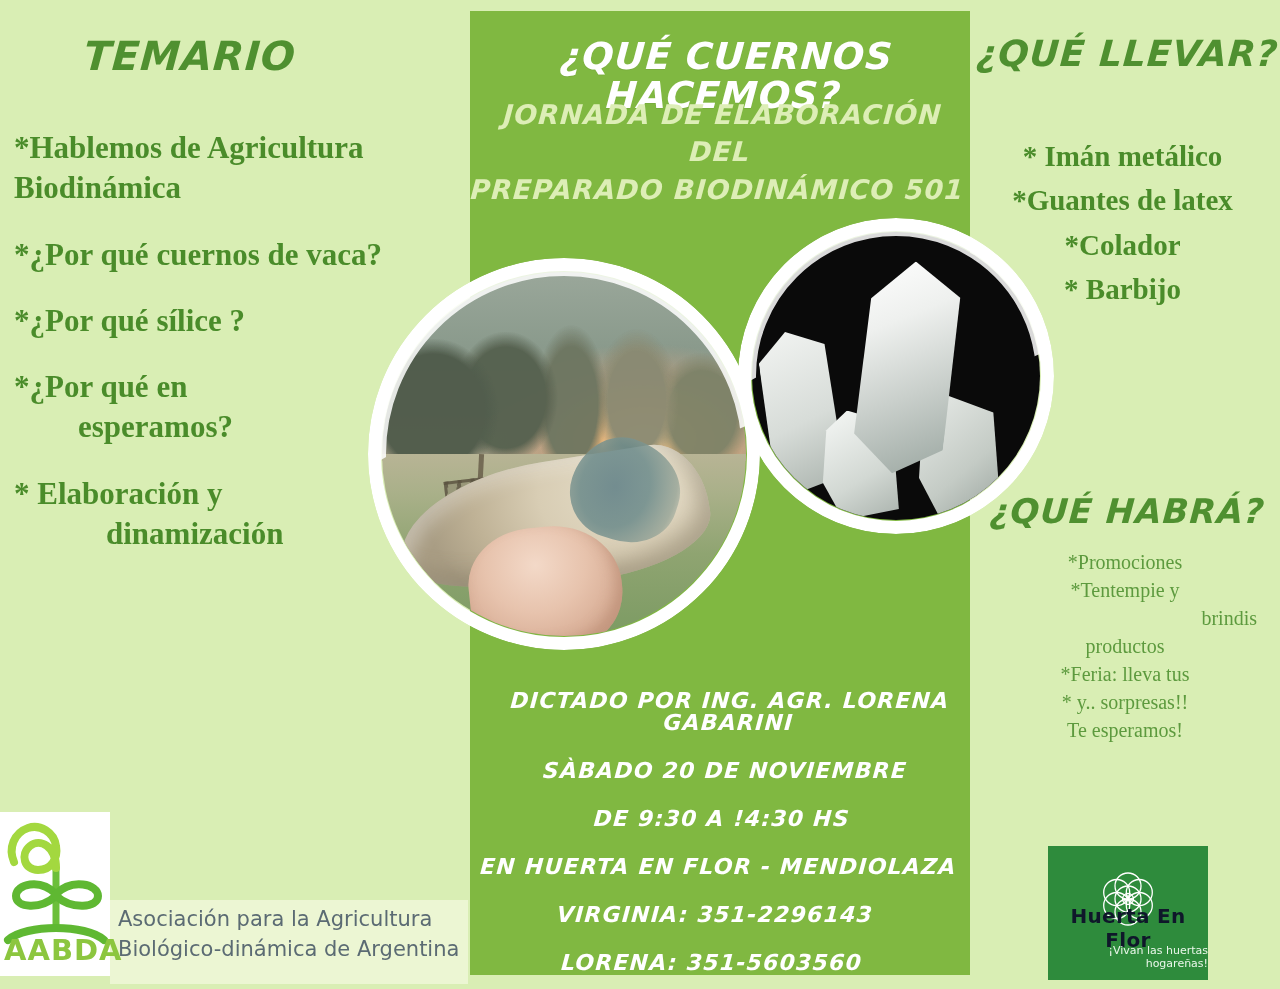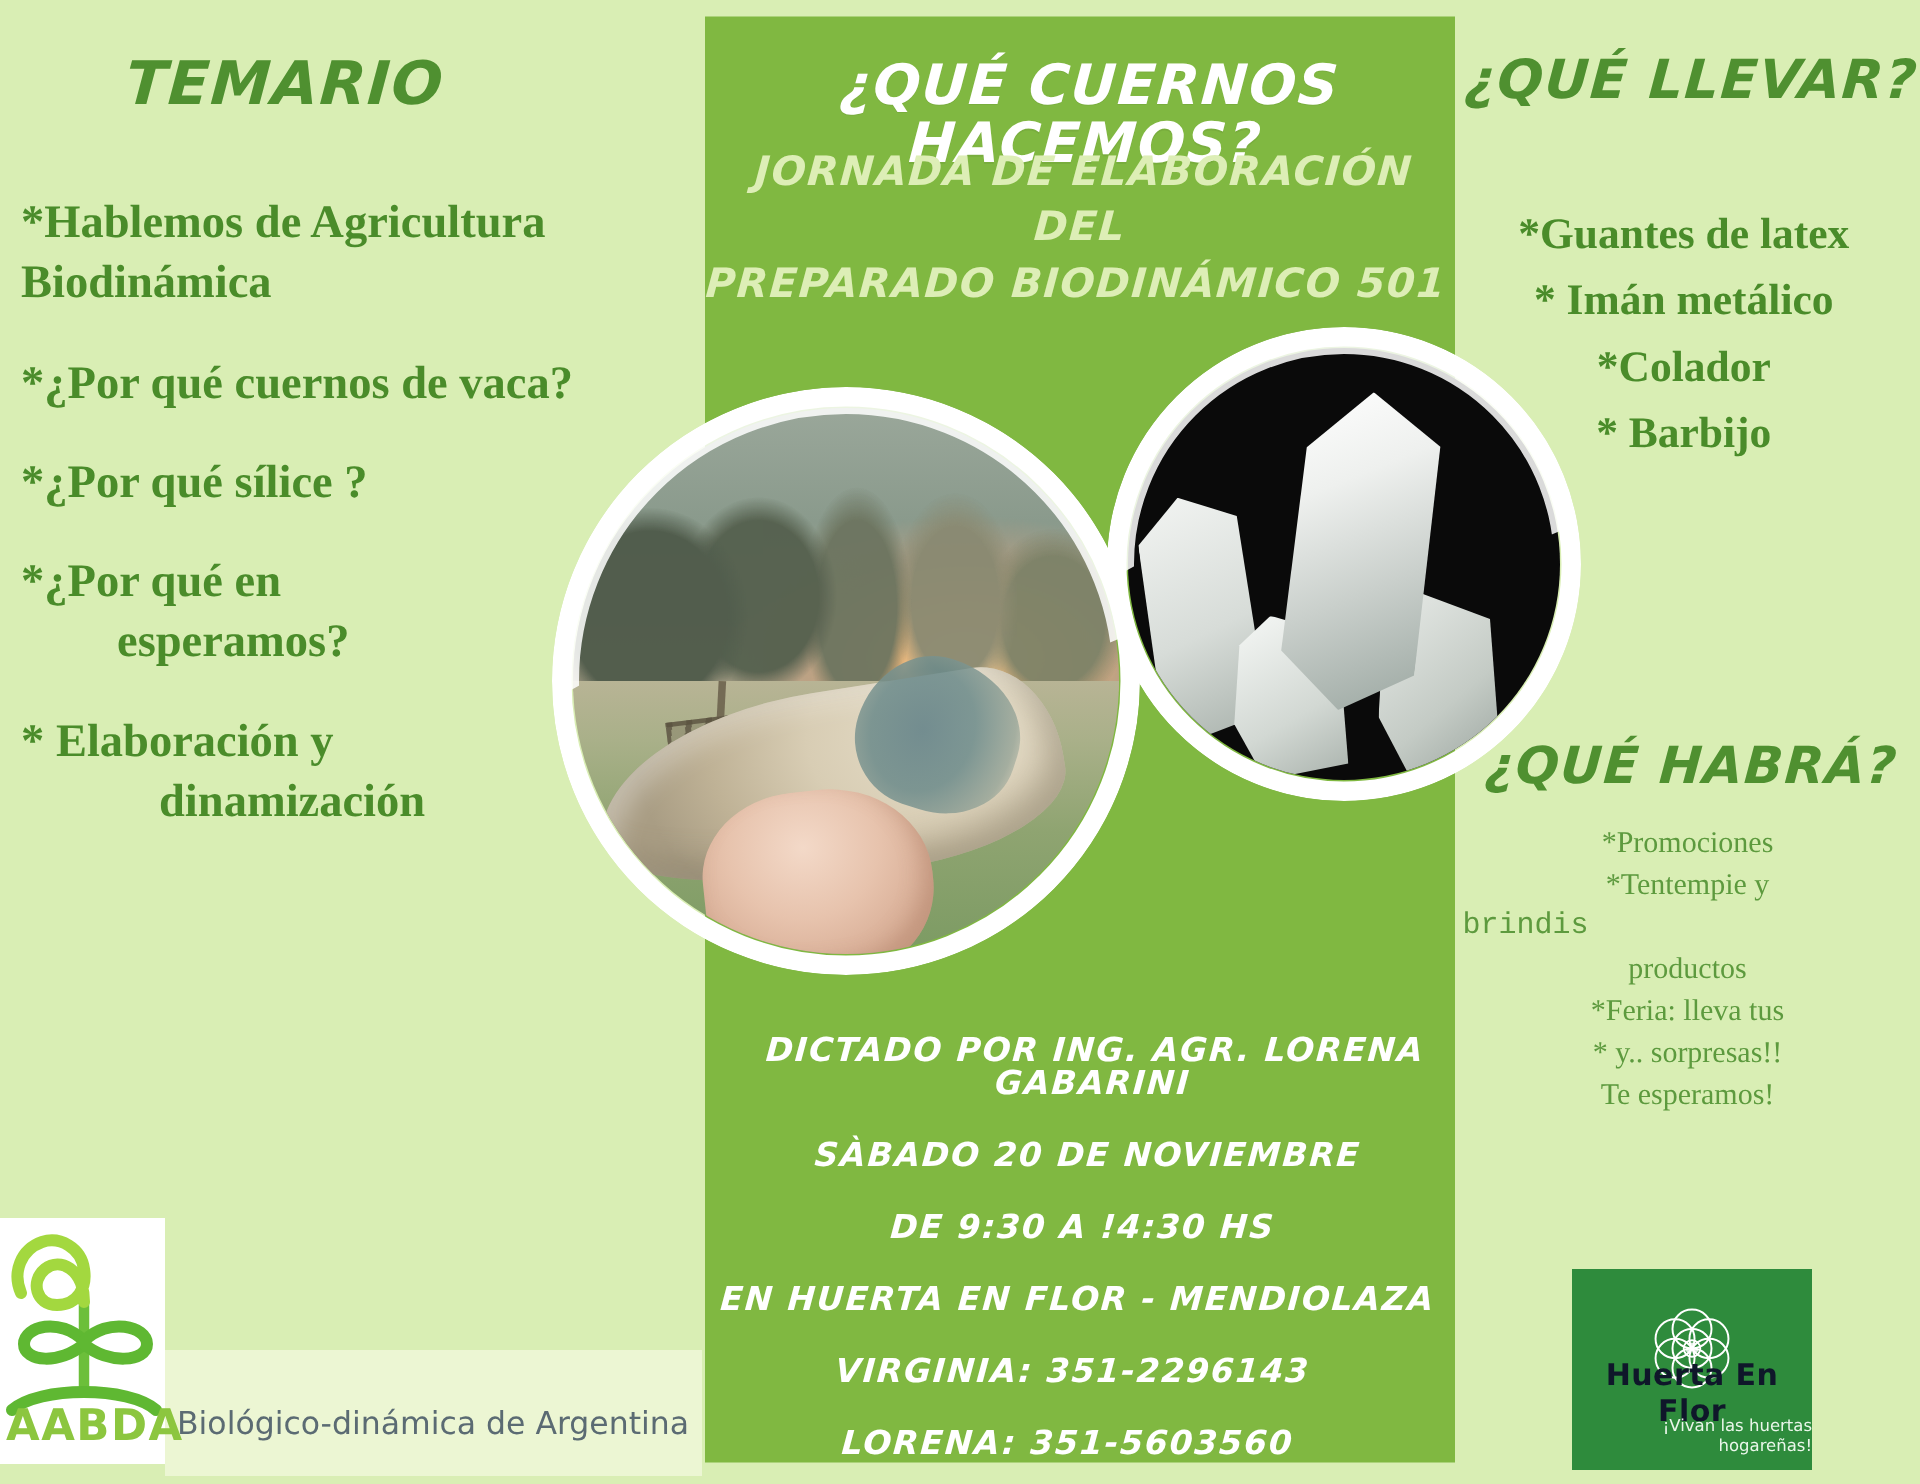--- a/index.html
+++ b/index.html
@@ -296,8 +296,8 @@
   <div id="llevar-heading" class="brush">¿QUÉ LLEVAR?</div>
 
   <div id="llevar-list" class="serif">
+    <div>* Imán metálico</div>
     <div>*Guantes de latex</div>
-    <div>* Imán metálico</div>
     <div>*Colador</div>
     <div>* Barbijo</div>
   </div>

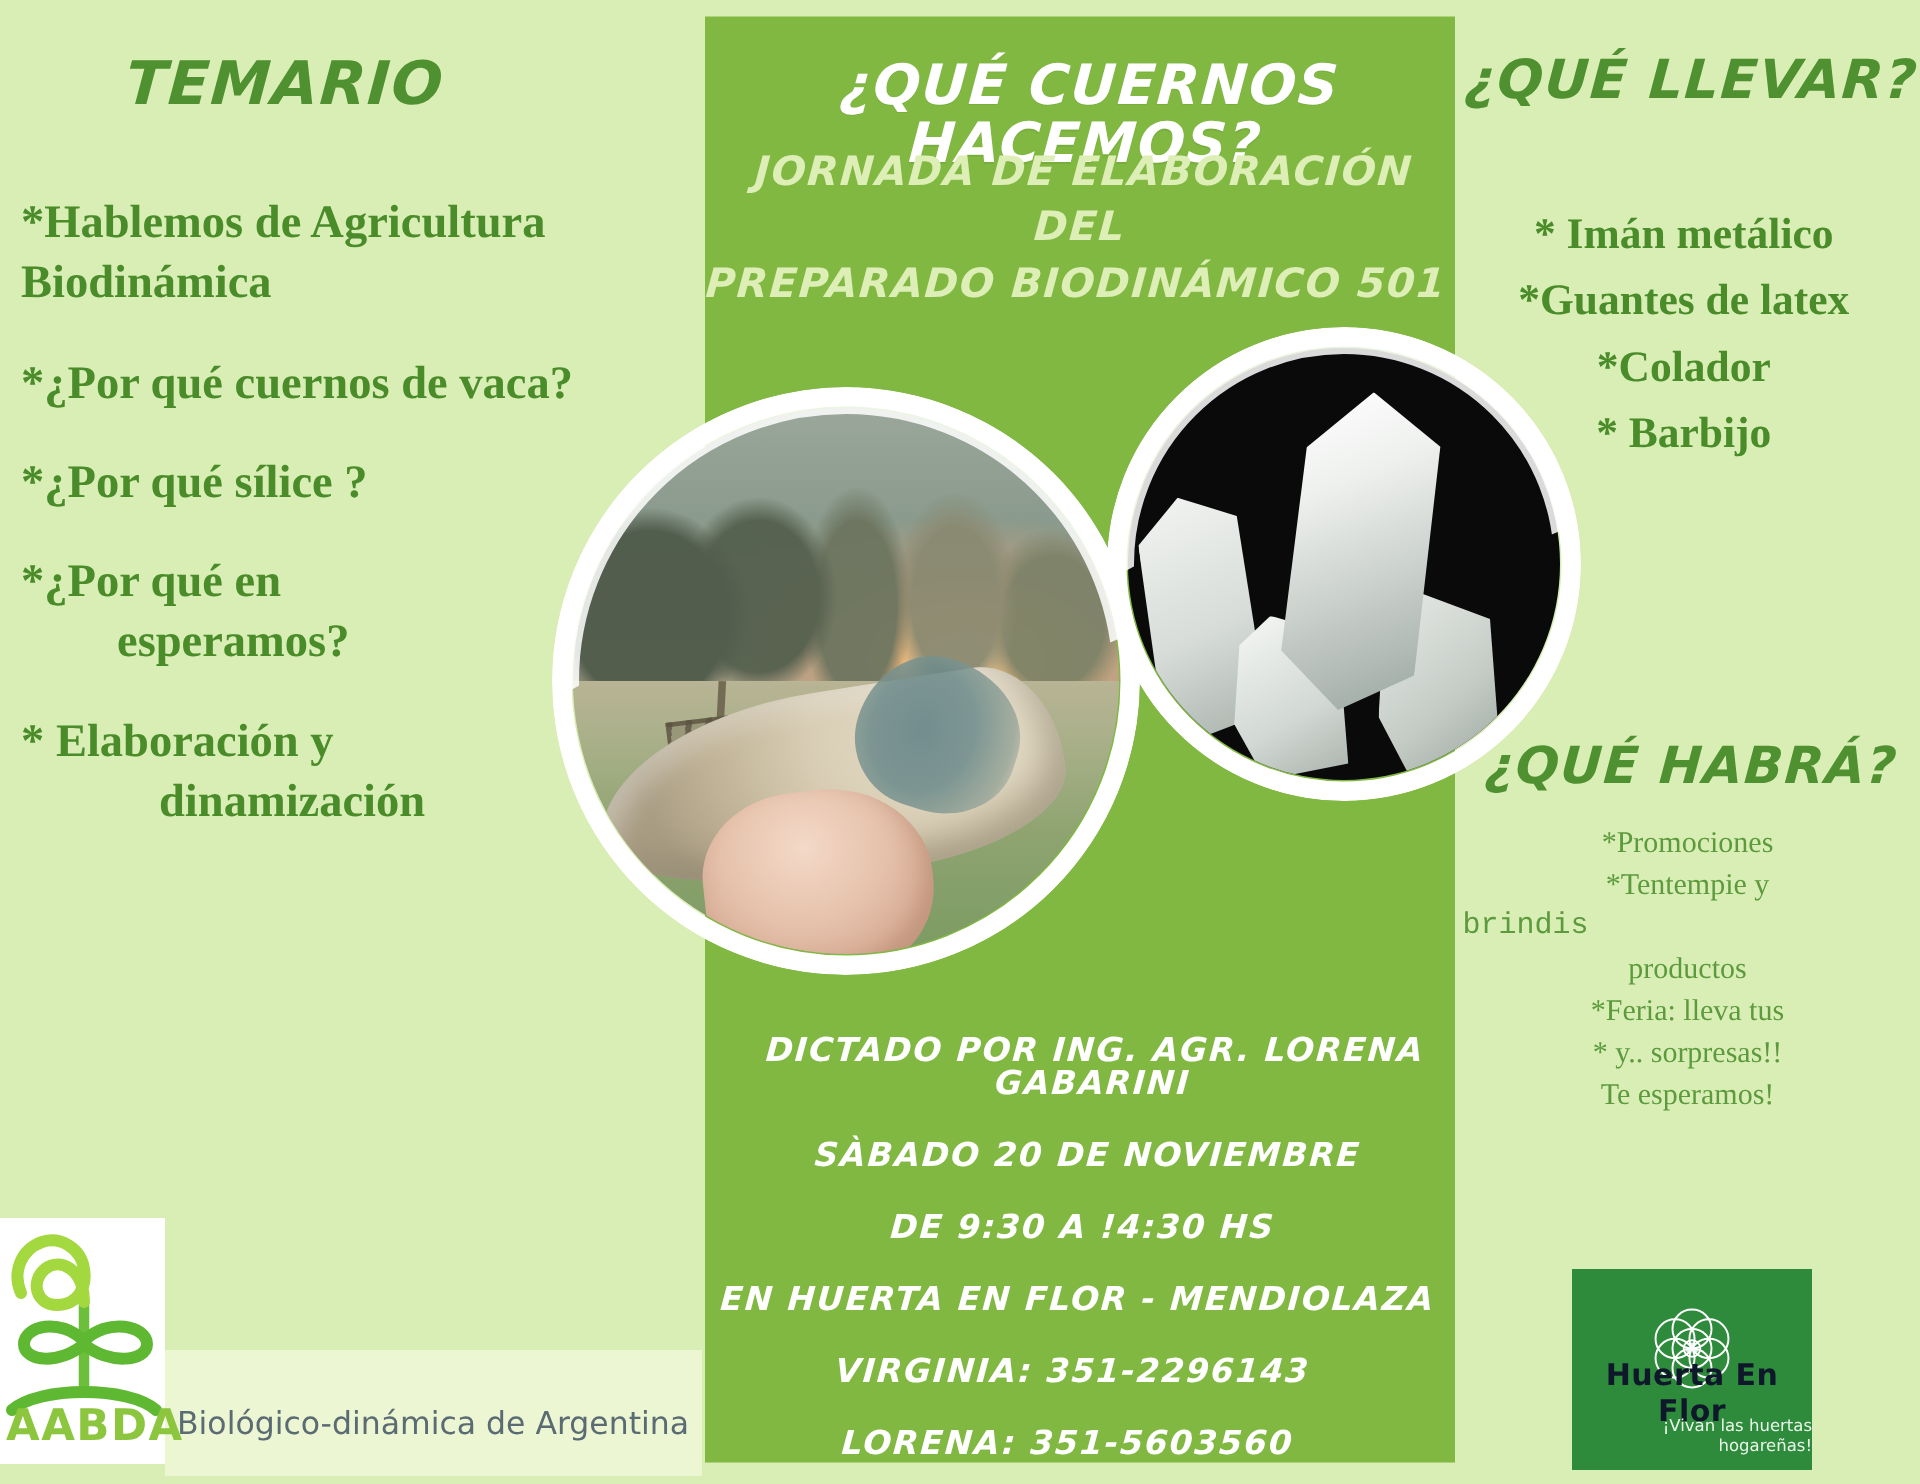--- a/index.html
+++ b/index.html
@@ -70,7 +70,7 @@
     position:absolute;left:975px;top:548px;width:300px;text-align:center;
     color:#5d9a3e;font-size:20px;line-height:1.40;font-weight:normal;
   }
-  #habra-list .ind{display:block;text-align:left;padding-right:18px;font-family:Liberation Mono, monospace;}
+  #habra-list .ind{display:block;text-align:right;padding-right:18px;}
 
   
   .photo-ring{position:absolute;border-radius:50%;}

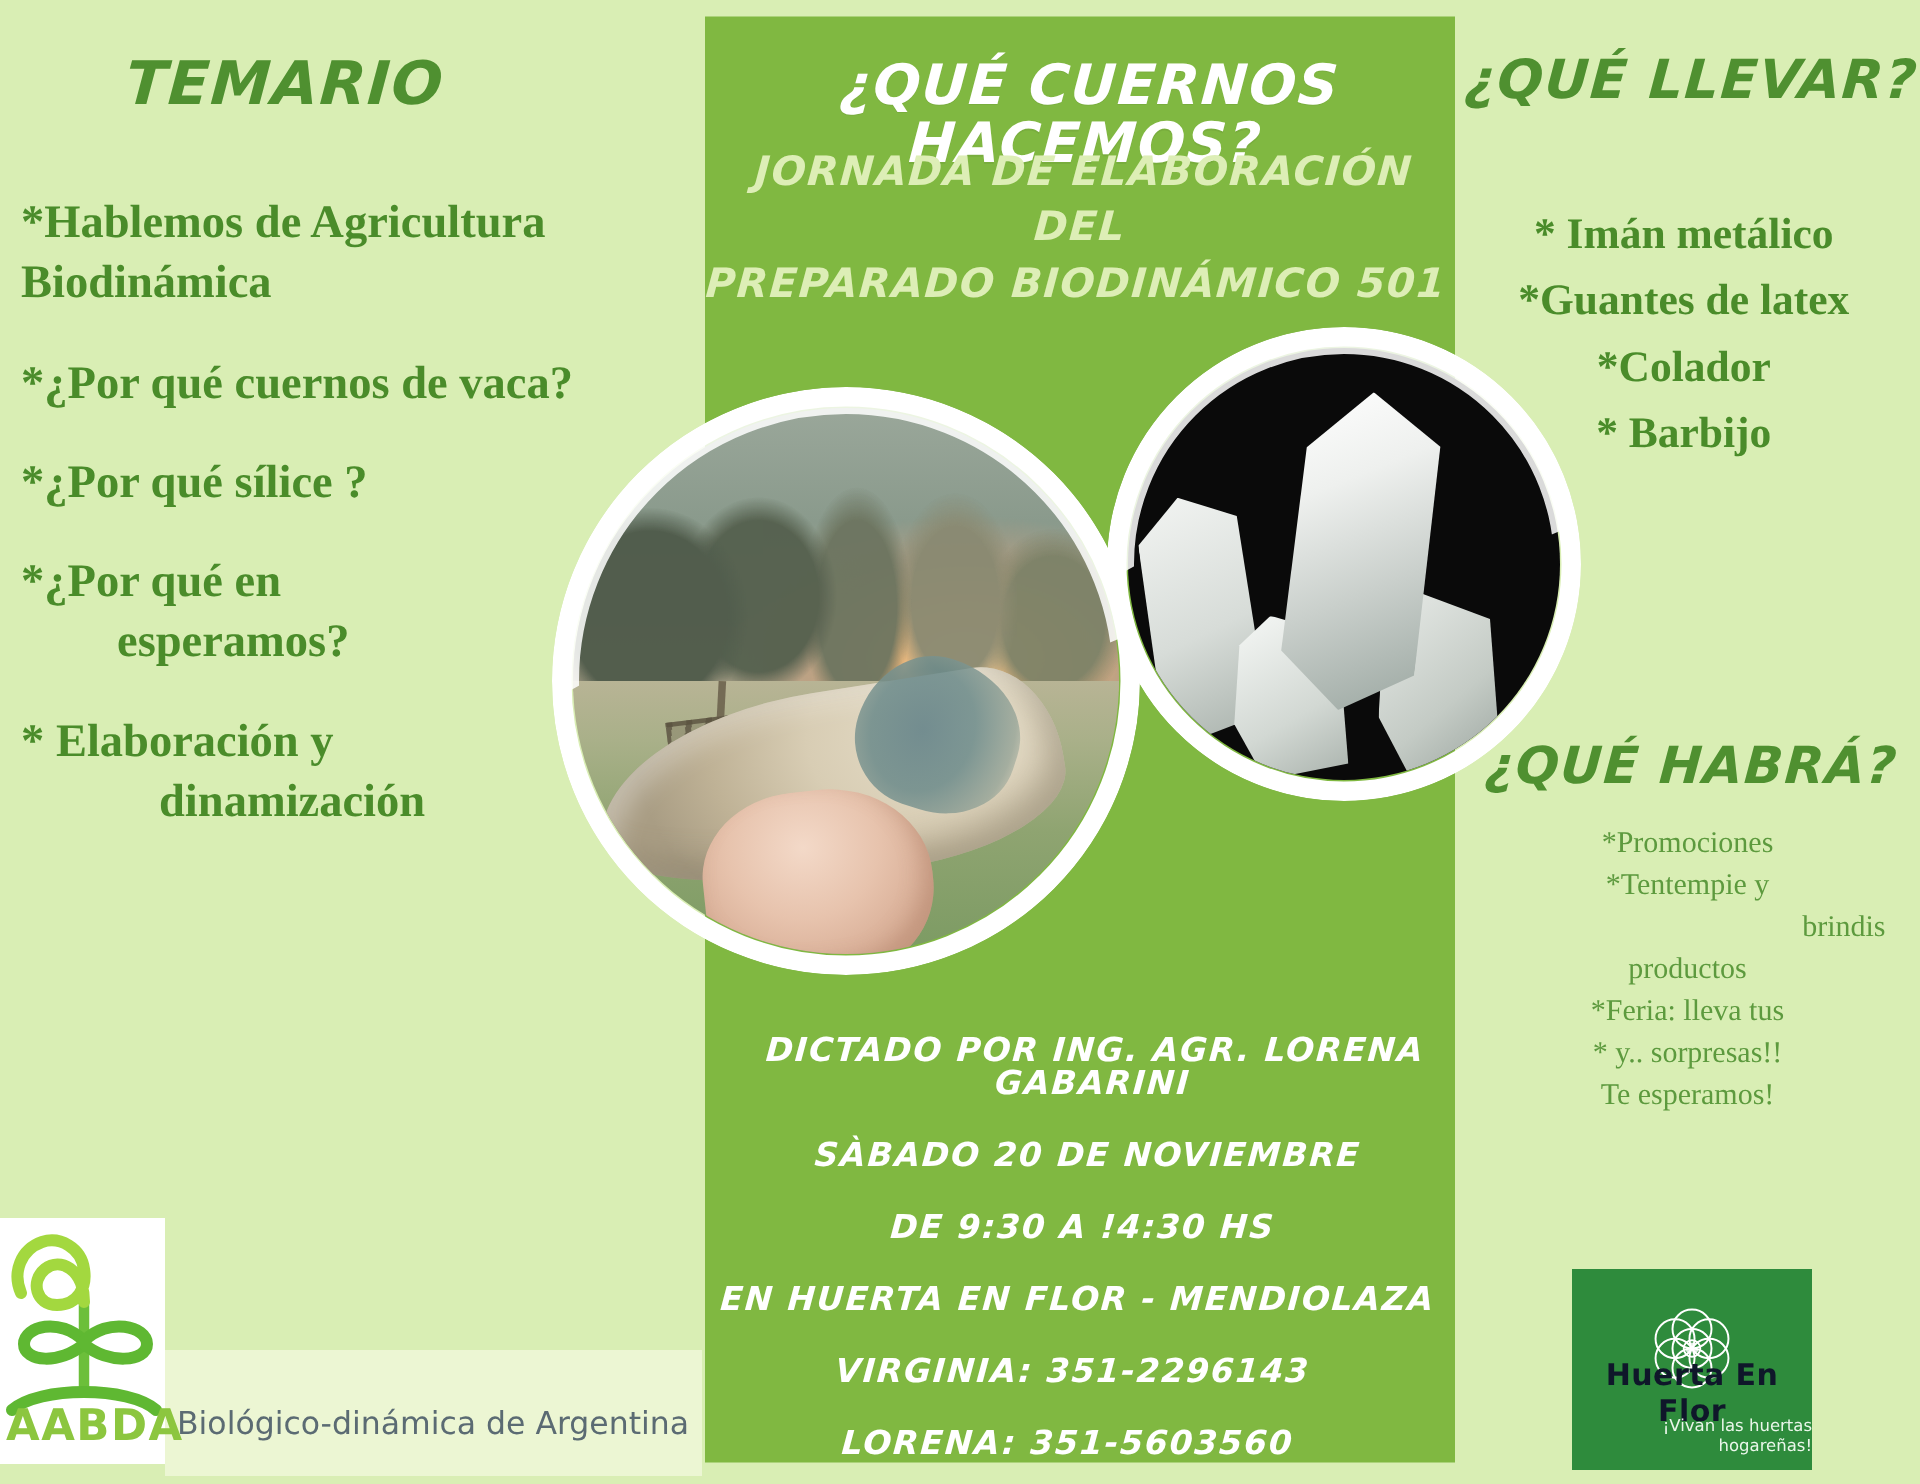--- a/index.html
+++ b/index.html
@@ -328,7 +328,7 @@
     </div>
     <div id="aabda-tagline-box"></div>
     <div id="aabda-tagline">
-      <br>
+      <span>Asociación para la Agricultura</span><br>
       <span>Biológico-dinámica de  Argentina</span>
     </div>
     <div id="aabda-word">AABDA</div>

